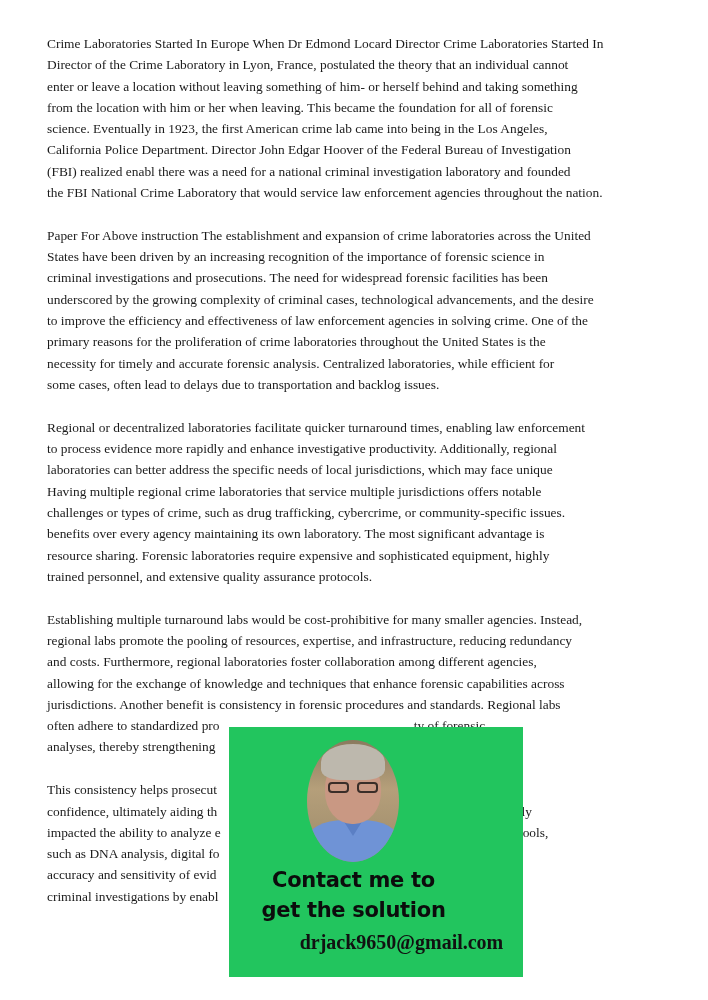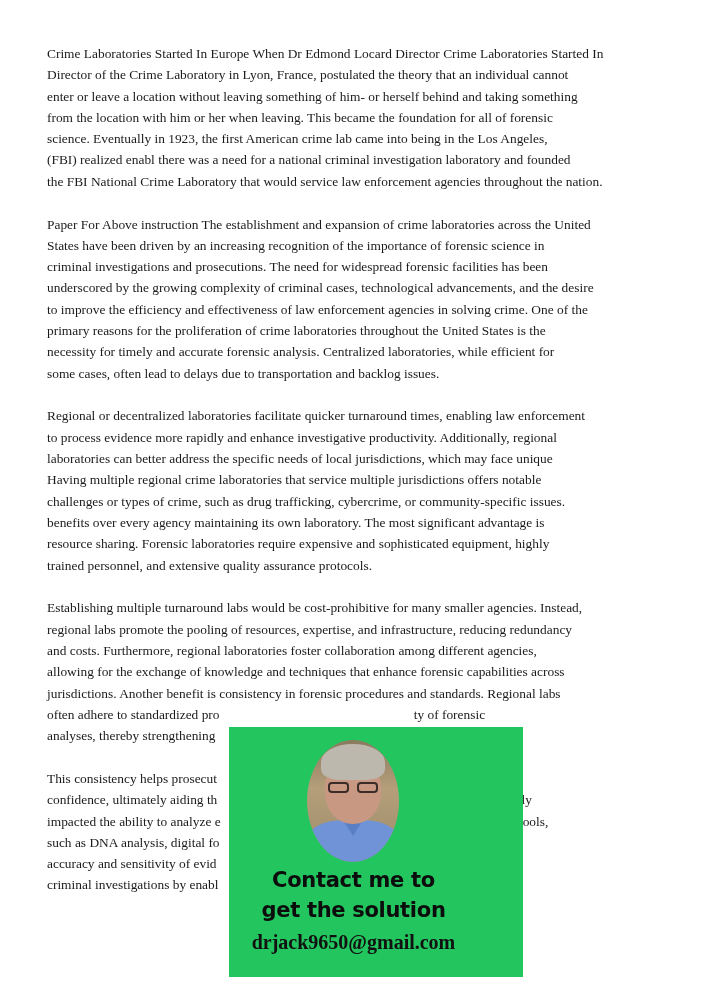--- a/index.html
+++ b/index.html
@@ -5,7 +5,7 @@
     html, body { margin: 0; padding: 0; background: #ffffff; }
     body { width: 708px; height: 1000px; position: relative; overflow: hidden; }
     .page {
-      position: absolute; left: 47px; top: 43px; width: 640px;
+      position: absolute; left: 47px; top: 33px; width: 640px;
       font-family: "Liberation Serif", serif;
       font-size: 13.4px; color: #1a1a1a;
     }

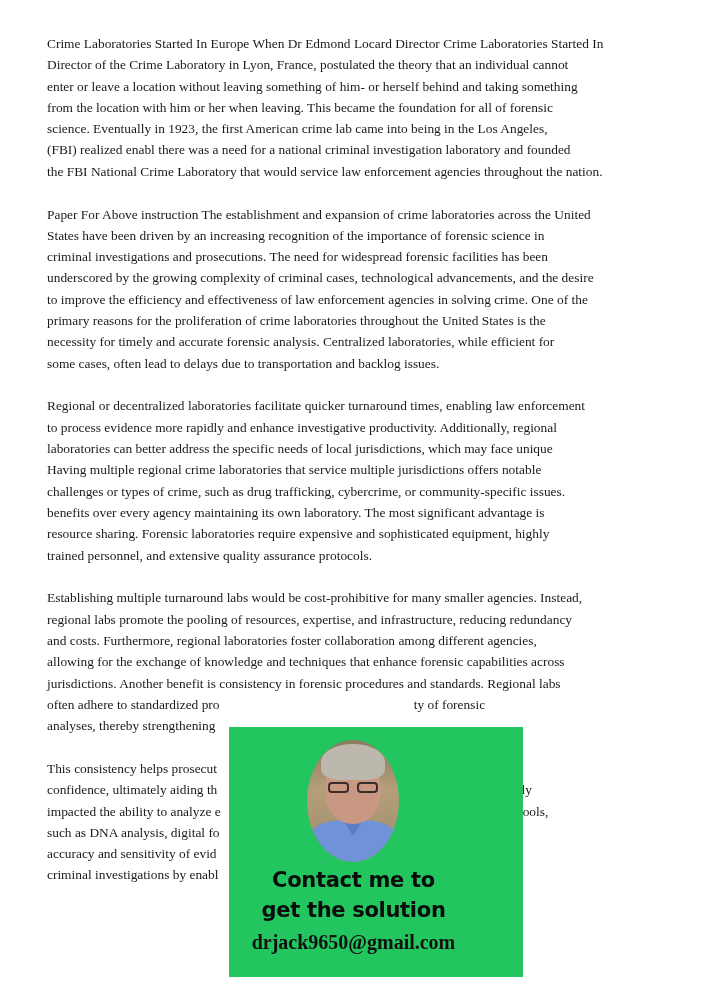--- a/index.html
+++ b/index.html
@@ -48,6 +48,7 @@
     <span class="line">enter or leave a location without leaving something of him- or herself behind and taking something</span>
     <span class="line">from the location with him or her when leaving. This became the foundation for all of forensic</span>
     <span class="line">science. Eventually in 1923, the first American crime lab came into being in the Los Angeles,</span>
+    <span class="line">California Police Department. Director John Edgar Hoover of the Federal Bureau of Investigation</span>
     <span class="line">(FBI) realized enabl there was a need for a national criminal investigation laboratory and founded</span>
     <span class="line">the FBI National Crime Laboratory that would service law enforcement agencies throughout the nation.</span>
   </div>

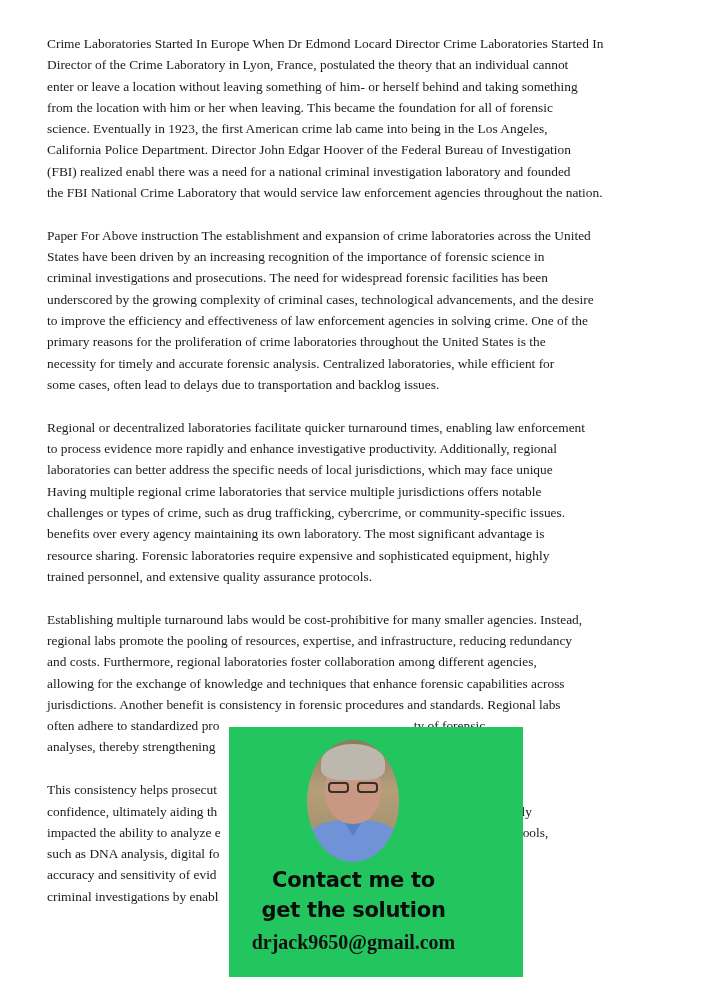--- a/index.html
+++ b/index.html
@@ -36,6 +36,7 @@
       position: absolute; left: 0; width: 249px; top: 204px; text-align: center;
       font-family: "Liberation Serif", serif; font-weight: bold; font-size: 20px;
       color: #111111;
+      padding-left: 48px;
     }
   </style>
 </head>

